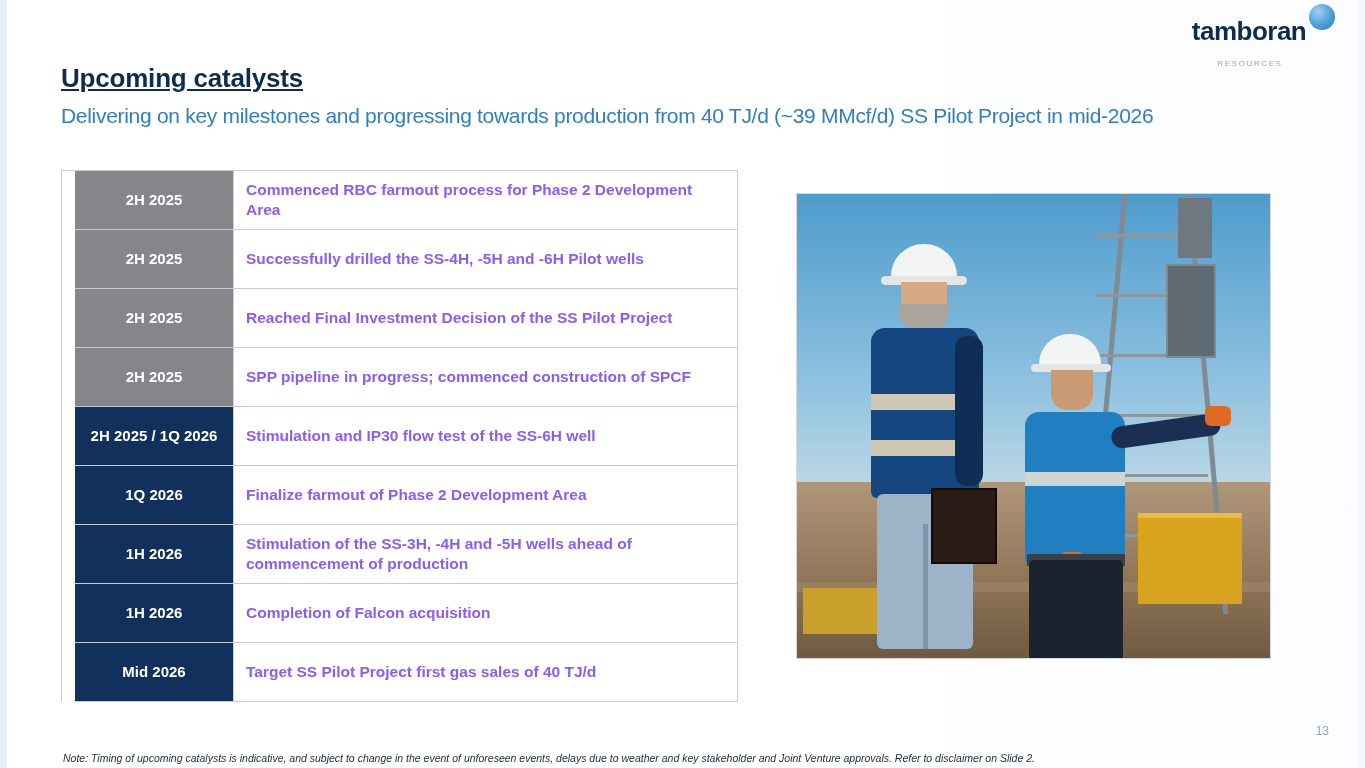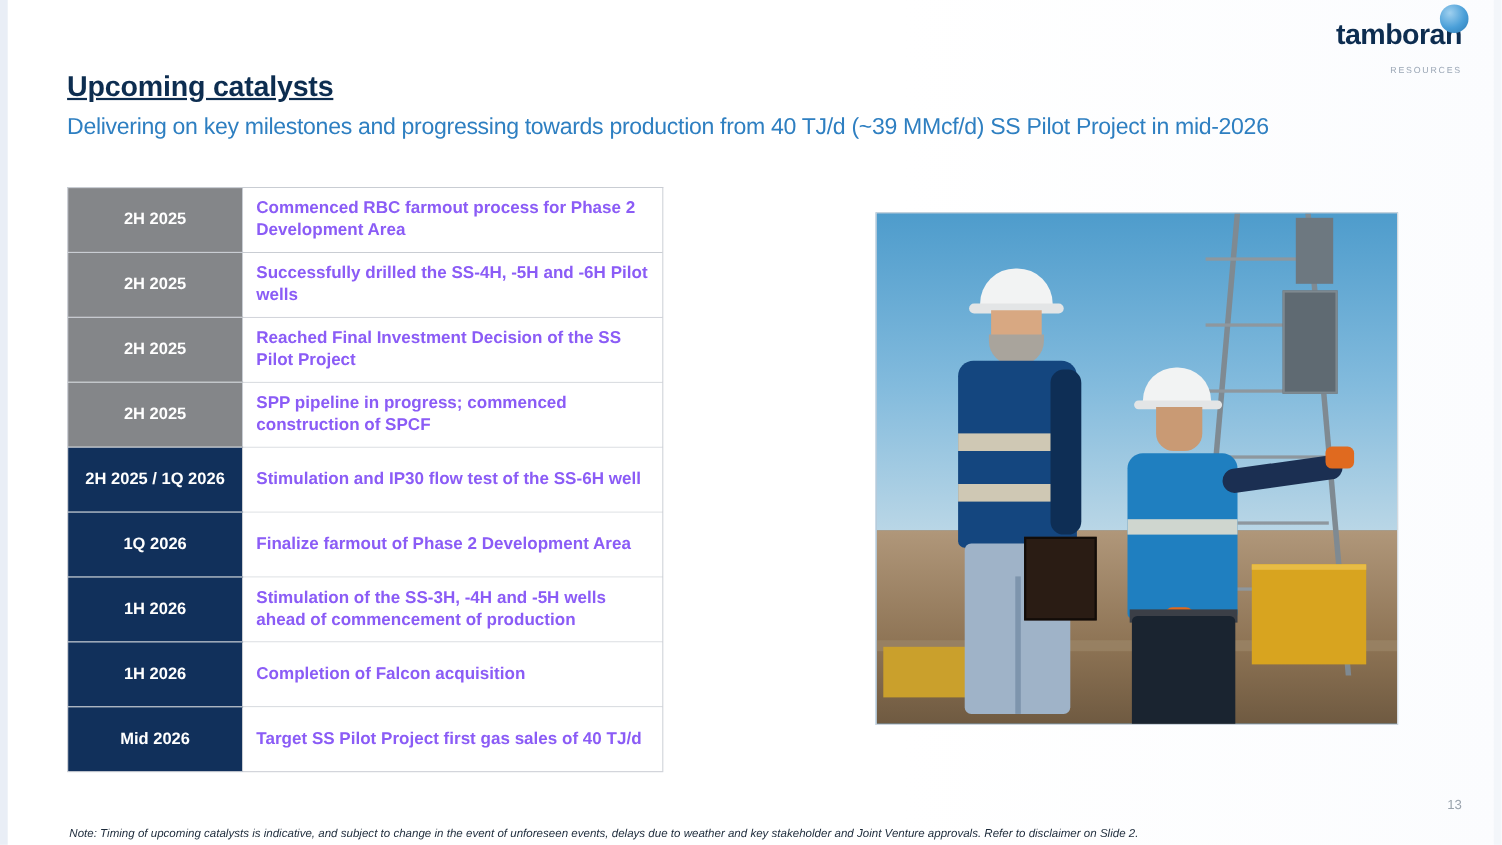--- a/index.html
+++ b/index.html
@@ -43,7 +43,7 @@
     position: absolute;
     right: 36px;
     top: 18px;
-    text-align: right;
+    text-align: center;
     width: 160px;
   }
   .logo-word {

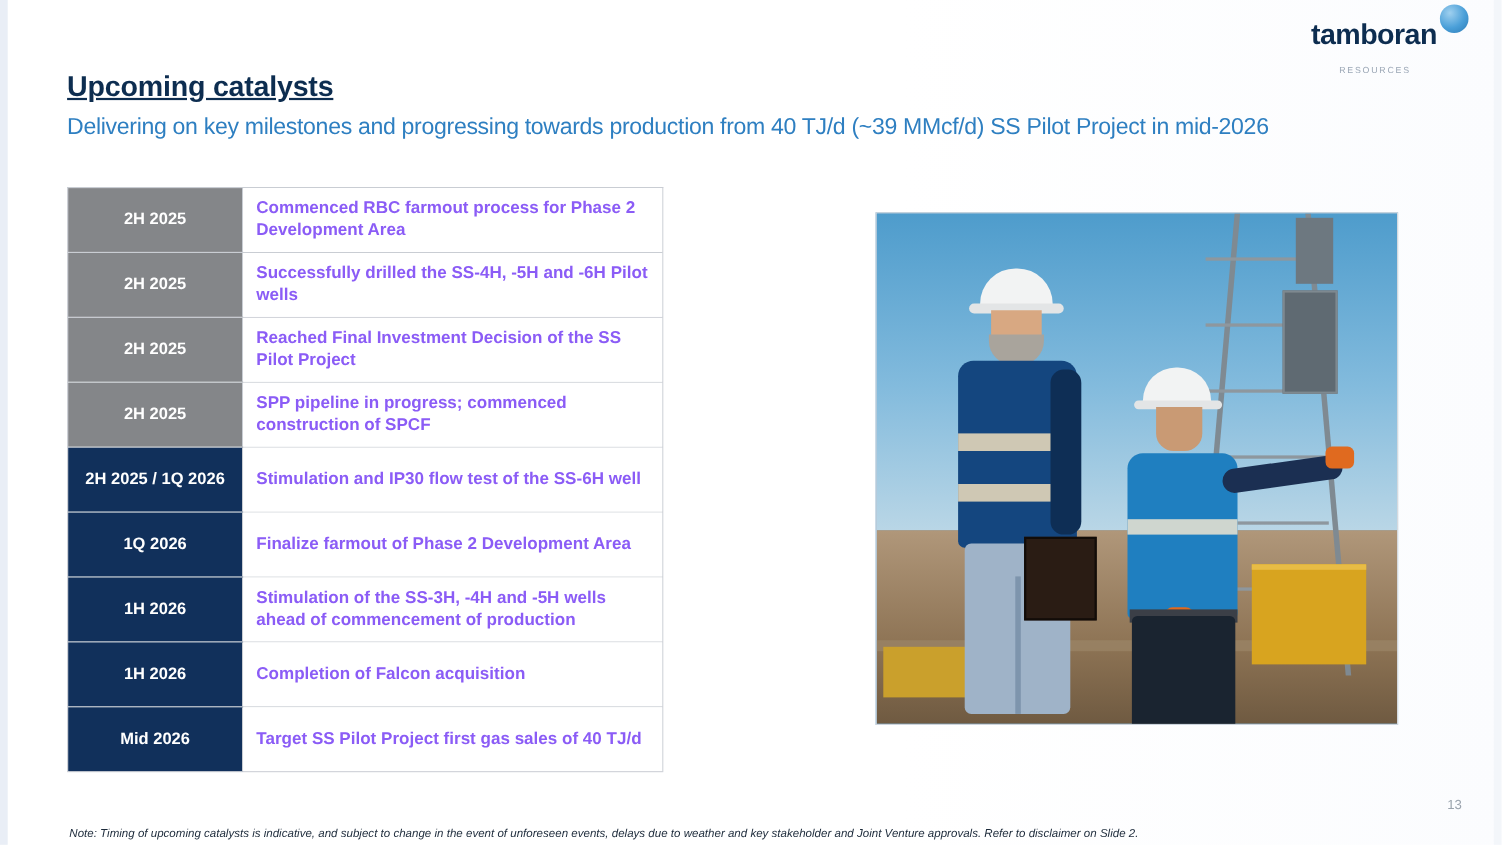--- a/index.html
+++ b/index.html
@@ -96,10 +96,11 @@
     position: absolute;
     left: 61px;
     top: 170px;
-    width: 542px;
+    width: 677px;
     border: 1px solid #c9cdd3;
     border-bottom: none;
     box-sizing: border-box;
+    padding-left: 13px;
   }
   .row {
     display: flex;

